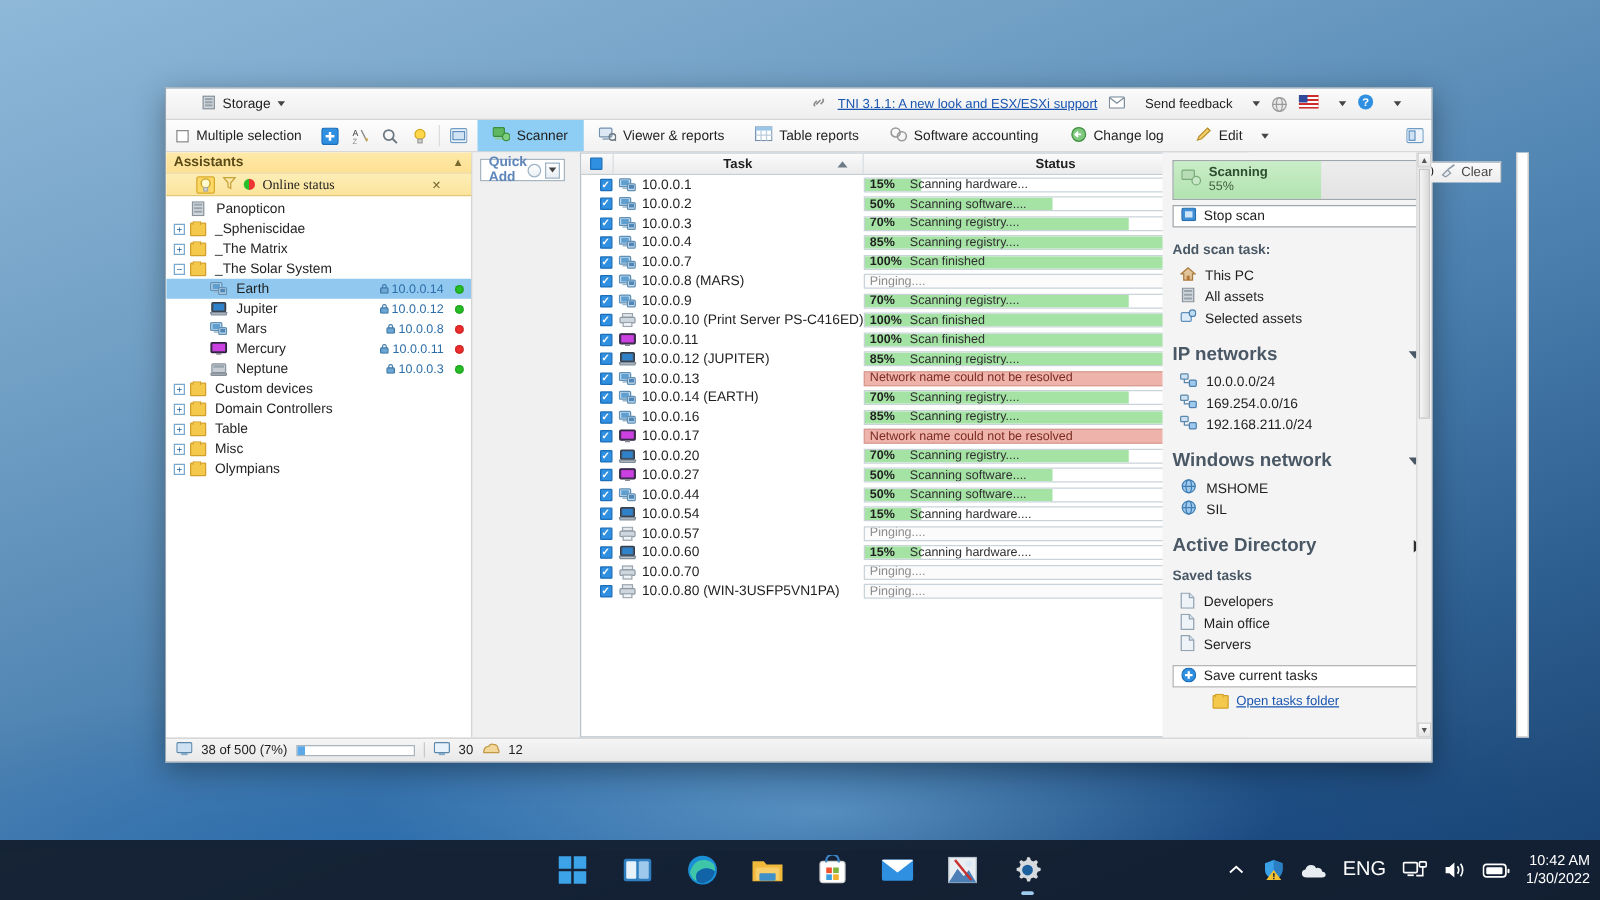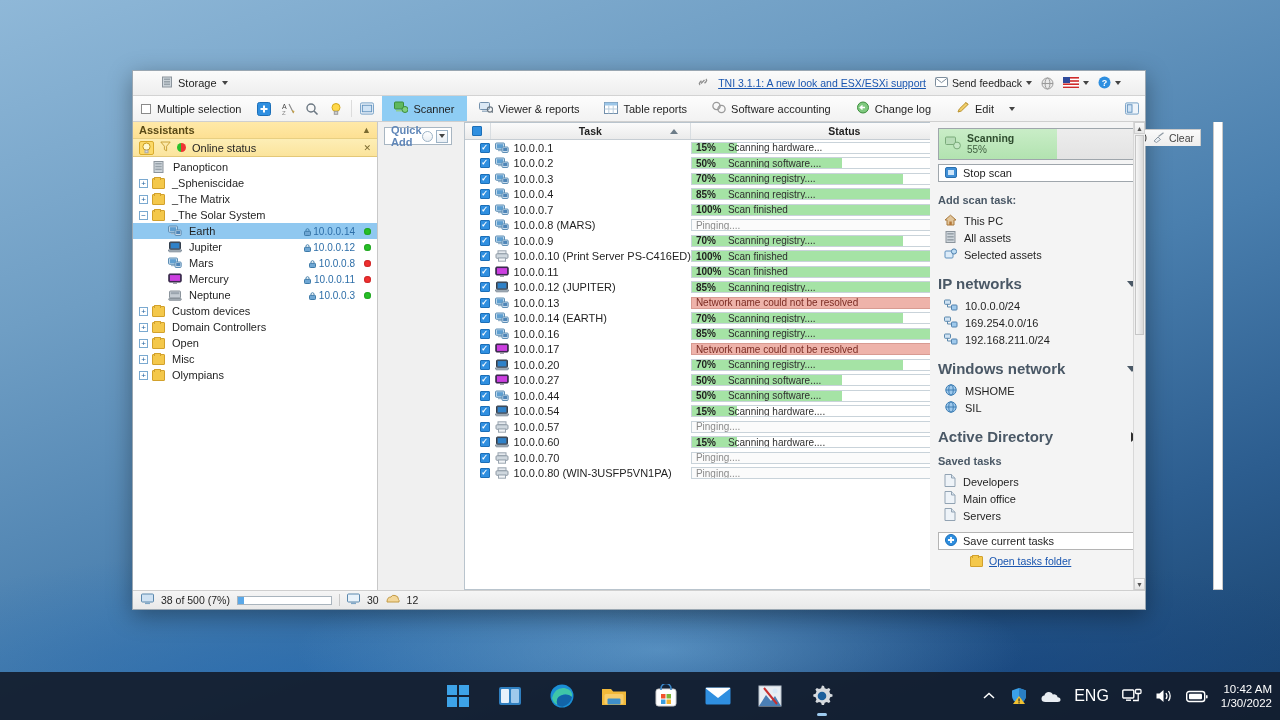--- a/index.html
+++ b/index.html
@@ -53,7 +53,7 @@
   .storage-btn { display:flex; align-items:center; gap:5px; padding:2px 6px; cursor:pointer; }
   .topbar-right { margin-left:auto; display:flex; align-items:center; gap:9px; padding-right:2px; }
   .news-link { color:#1a56b0; text-decoration:underline; font-size:10.5px; cursor:pointer; }
-  .tb-item { display:flex; align-items:center; gap:4px; cursor:pointer; font-size:10.5px; }
+  .tb-item { display:flex; align-items:center; gap:16px; cursor:pointer; font-size:10.5px; }
   .caret { width:0;height:0;border-left:3px solid transparent;border-right:3px solid transparent;border-top:4px solid #444; display:inline-block; }
 
   

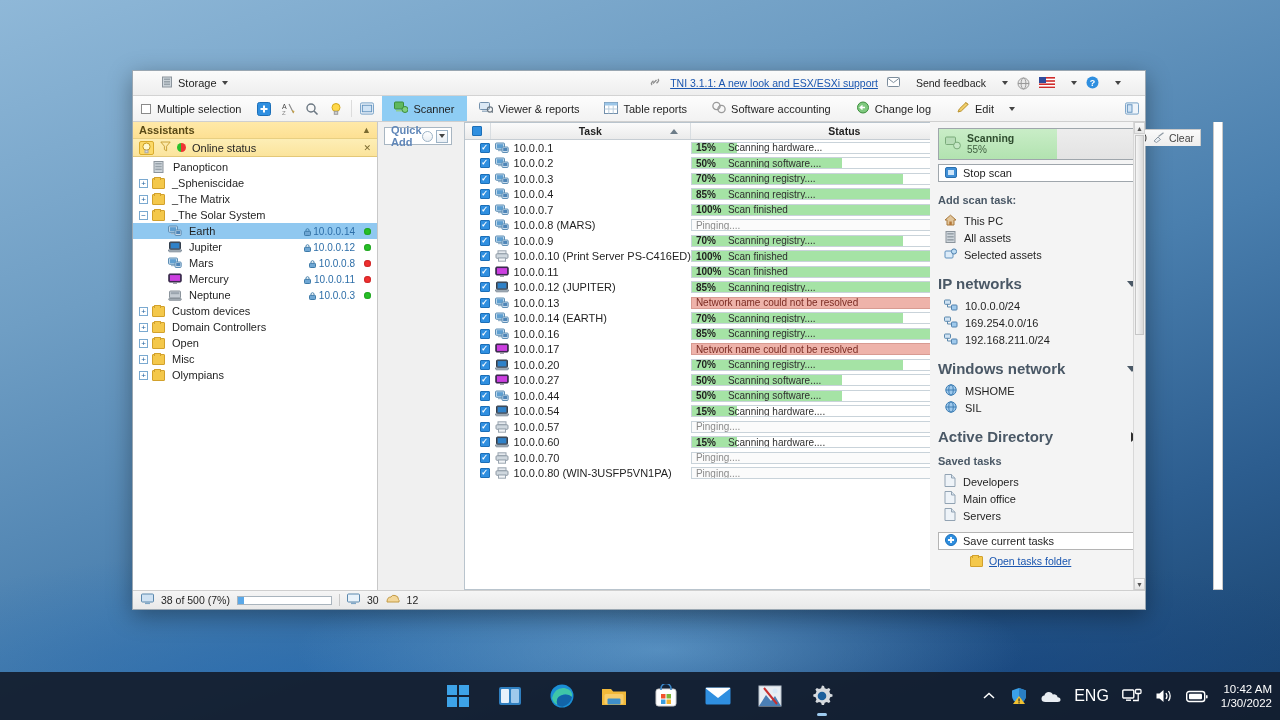--- a/index.html
+++ b/index.html
@@ -104,7 +104,7 @@
     background: linear-gradient(#fdeeb6,#fbe49c);
     border-bottom:1px solid #e3c878;
     display:flex; align-items:center; gap:6px;
-    padding: 2px 6px; height:18px;
+    padding: 2px 24px; height:18px;font-family:Liberation Serif, serif;
   }
   .assist-row .close { margin-left:auto; color:#7a6a30; font-size:9px; cursor:pointer;}
   .bulb-sel { background:#fcd966; border:1px solid #d9ab2c; padding:0 1px; border-radius:2px; display:inline-flex;}

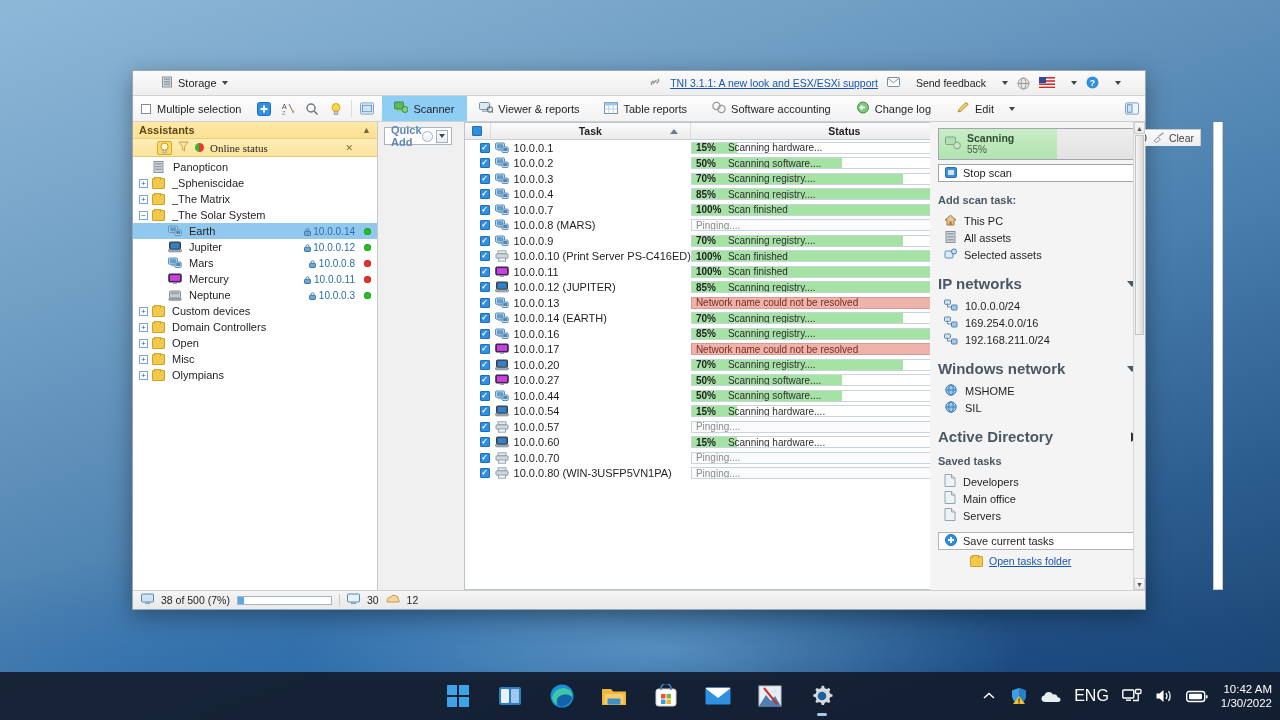--- a/index.html
+++ b/index.html
@@ -553,7 +553,7 @@
           <div class="tnode" style="padding-left: 6px;">
             <span class="expander">+</span>
             <span class="folder"></span>
-            <span style="margin-left: 3px;">Open</span>
+            <span style="margin-left: 3px;">Table</span>
           </div>
           <div class="tnode" style="padding-left: 6px;">
             <span class="expander">+</span>

